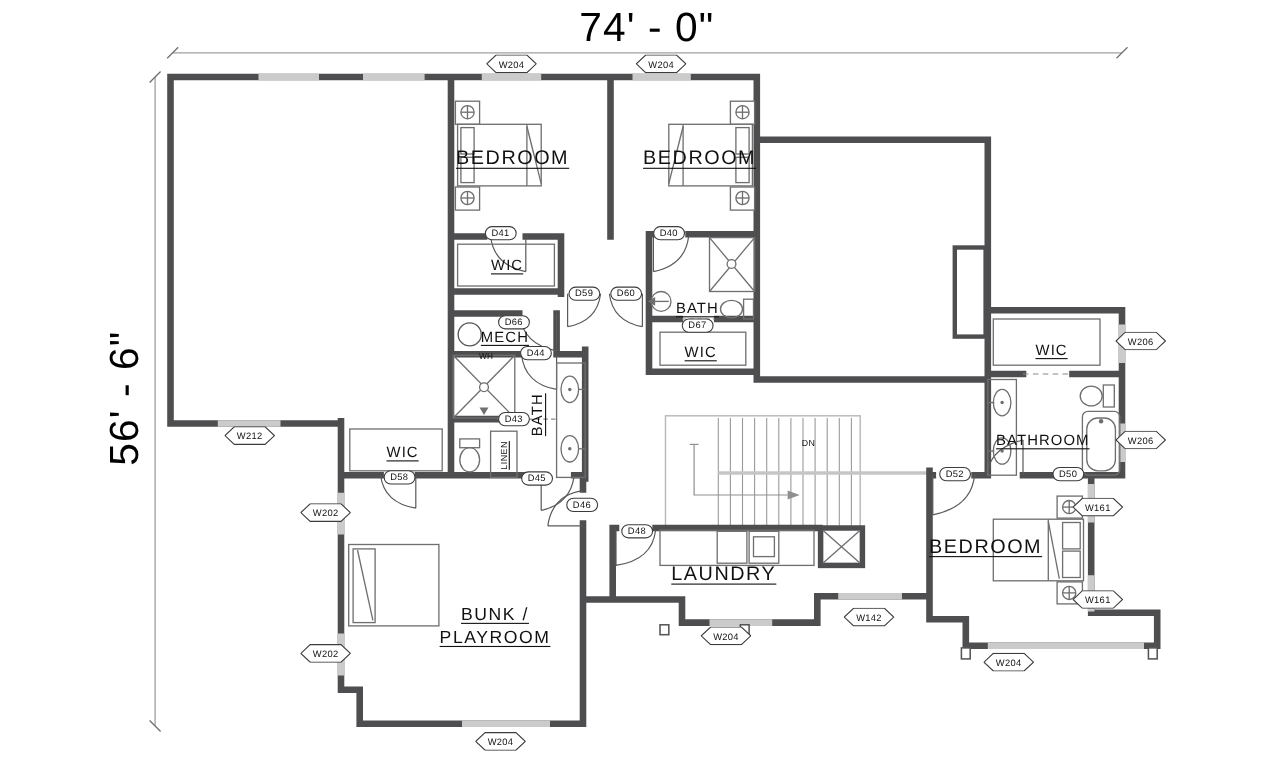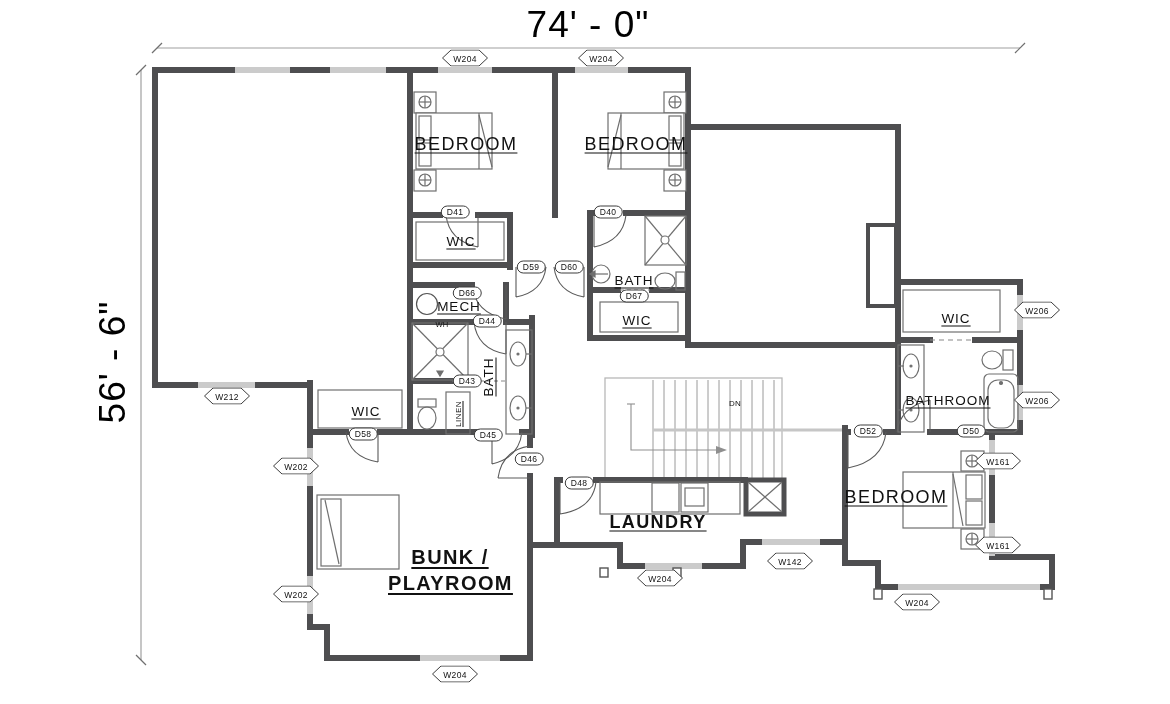--- a/index.html
+++ b/index.html
@@ -266,7 +266,7 @@
   <div class="lbl sm" style="left:956px; top:318px;">WIC</div>
   <div class="lbl sm" style="left:948px; top:400px;">BATHROOM</div>
   <div class="lbl" style="left:896px; top:497px;">BEDROOM</div>
-  <div class="lbl" style="left:658px; top:522px;font-weight:bold;">LAUNDRY</div>
+  <div class="lbl" style="left:658px; top:522px;">LAUNDRY</div>
   <div class="lbl wrap" style="left:450px; top:570px; font-size:20px;font-weight:bold;">BUNK / PLAYROOM</div>
   <div class="plain" style="left:442px; top:304px; font-size:7.5px;margin-top:20px;">WH</div>
   <div class="plain" style="left:735px; top:403px;">DN</div>

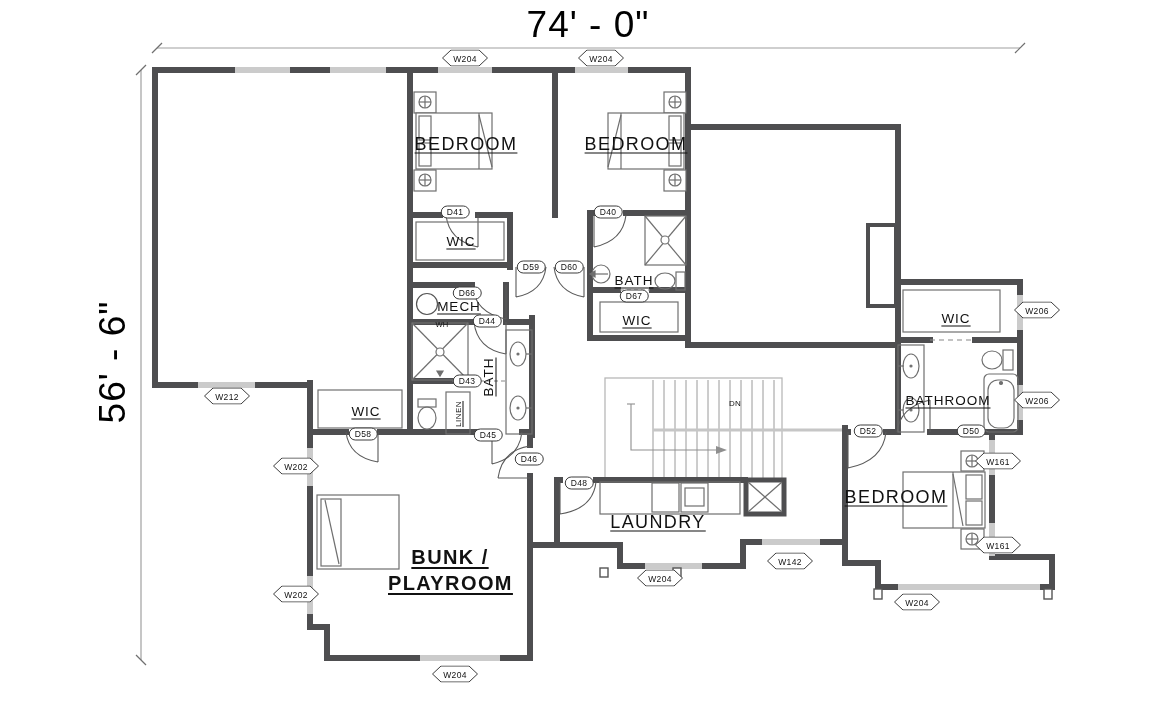--- a/index.html
+++ b/index.html
@@ -267,7 +267,7 @@
   <div class="lbl sm" style="left:948px; top:400px;">BATHROOM</div>
   <div class="lbl" style="left:896px; top:497px;">BEDROOM</div>
   <div class="lbl" style="left:658px; top:522px;">LAUNDRY</div>
-  <div class="lbl wrap" style="left:450px; top:570px; font-size:20px;font-weight:bold;">BUNK / PLAYROOM</div>
+  <div class="lbl wrap" style="left:450px; top:570px; font-size:16px;">BUNK / PLAYROOM</div>
   <div class="plain" style="left:442px; top:304px; font-size:7.5px;margin-top:20px;">WH</div>
   <div class="plain" style="left:735px; top:403px;">DN</div>
 

